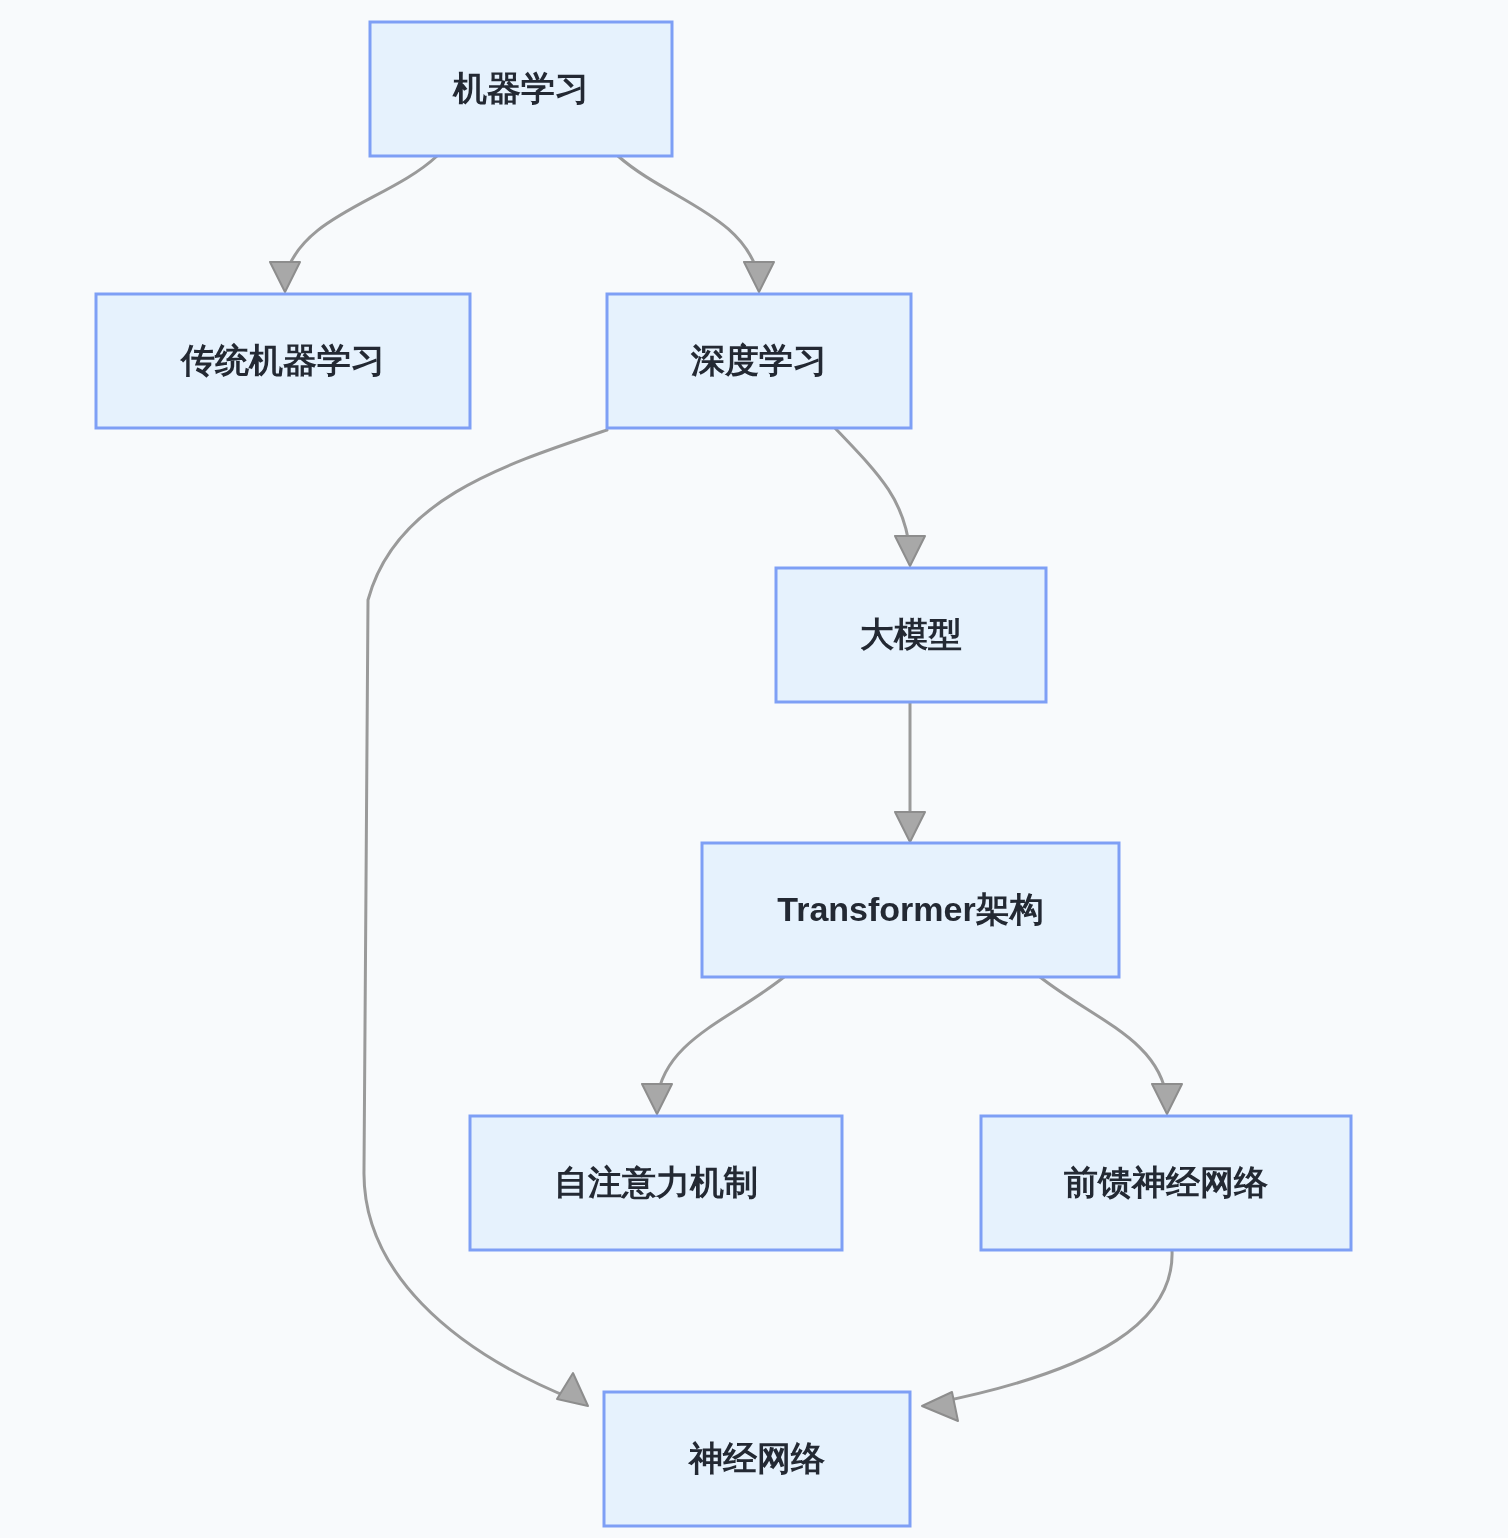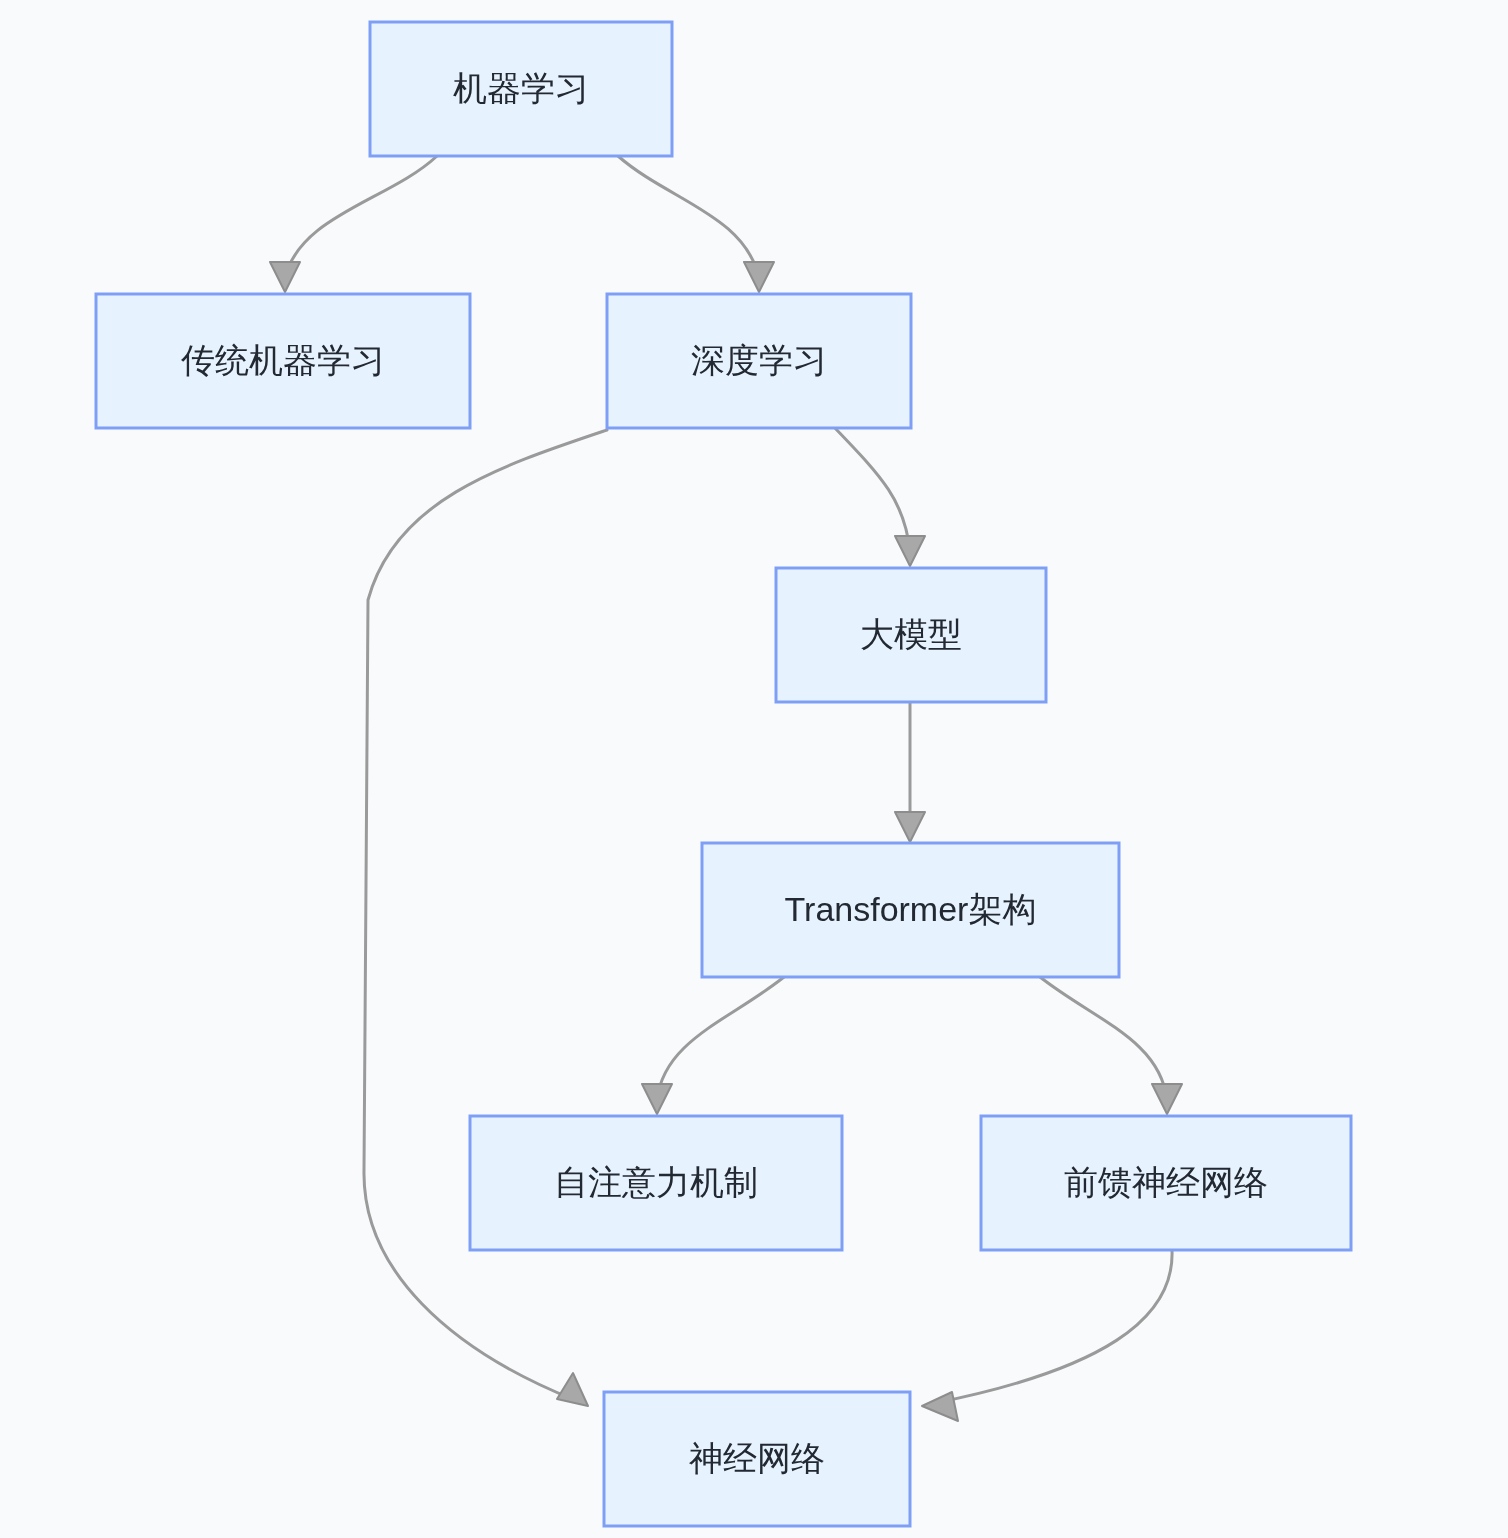--- a/index.html
+++ b/index.html
@@ -17,6 +17,7 @@
   #diagram-root {
     position: absolute;
     inset: 0;
+    font-weight: bold;
   }
   svg.flowchart {
     position: absolute;

